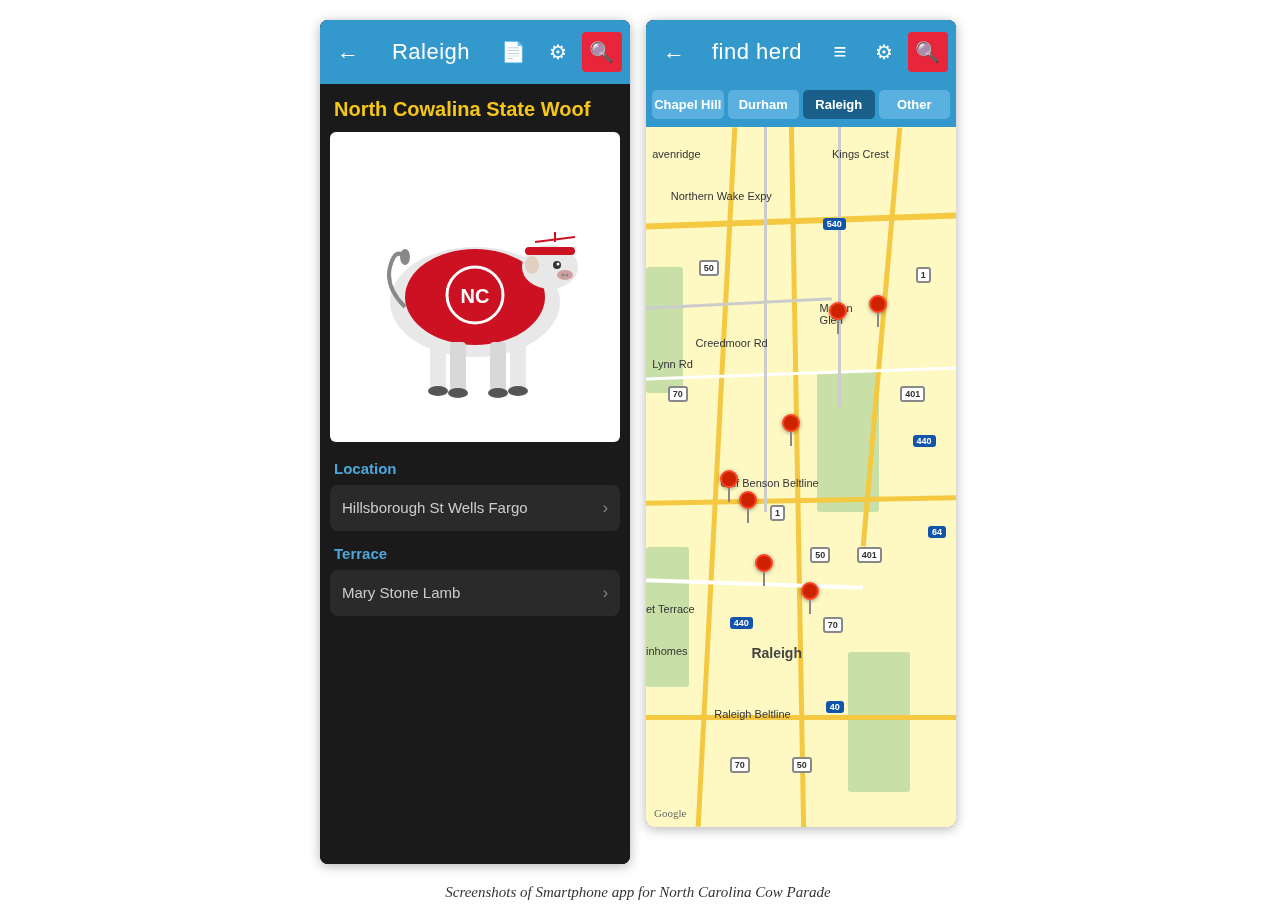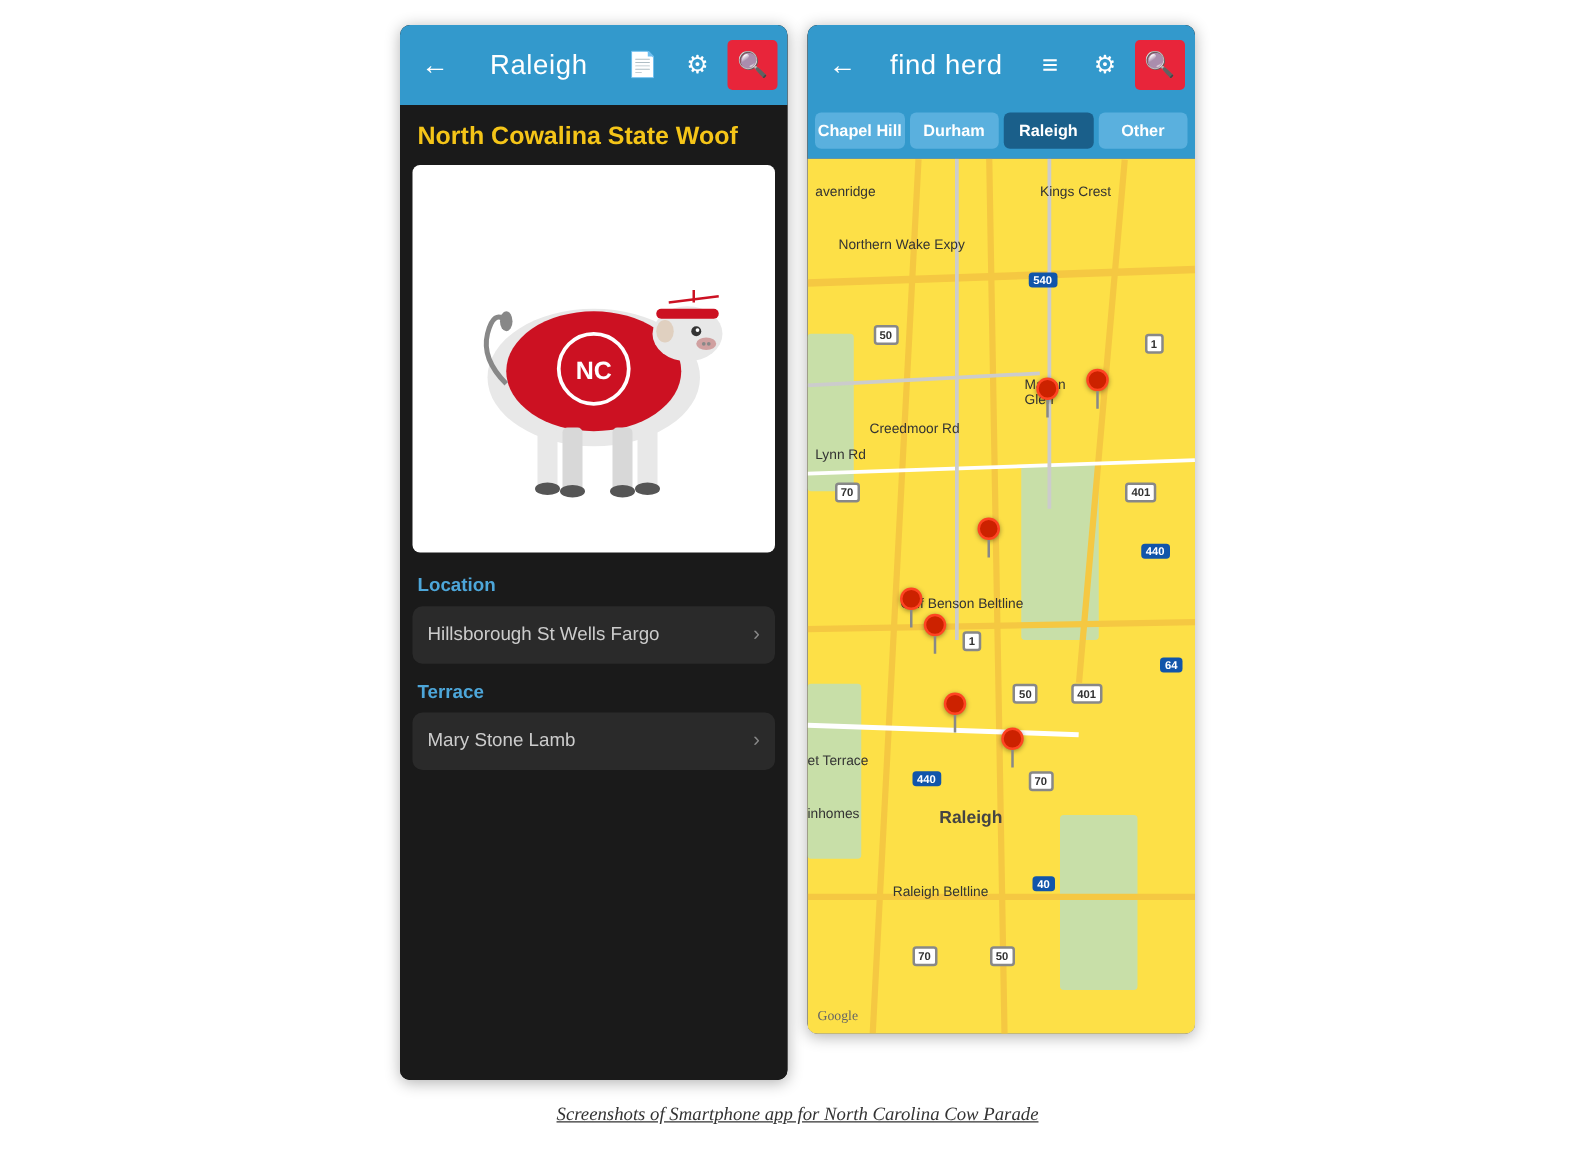--- a/index.html
+++ b/index.html
@@ -167,7 +167,7 @@
       width: 100%;
       height: 100%;
       position: relative;
-      background: #fde047;
+      background: #fef9c3;
     }
 
     

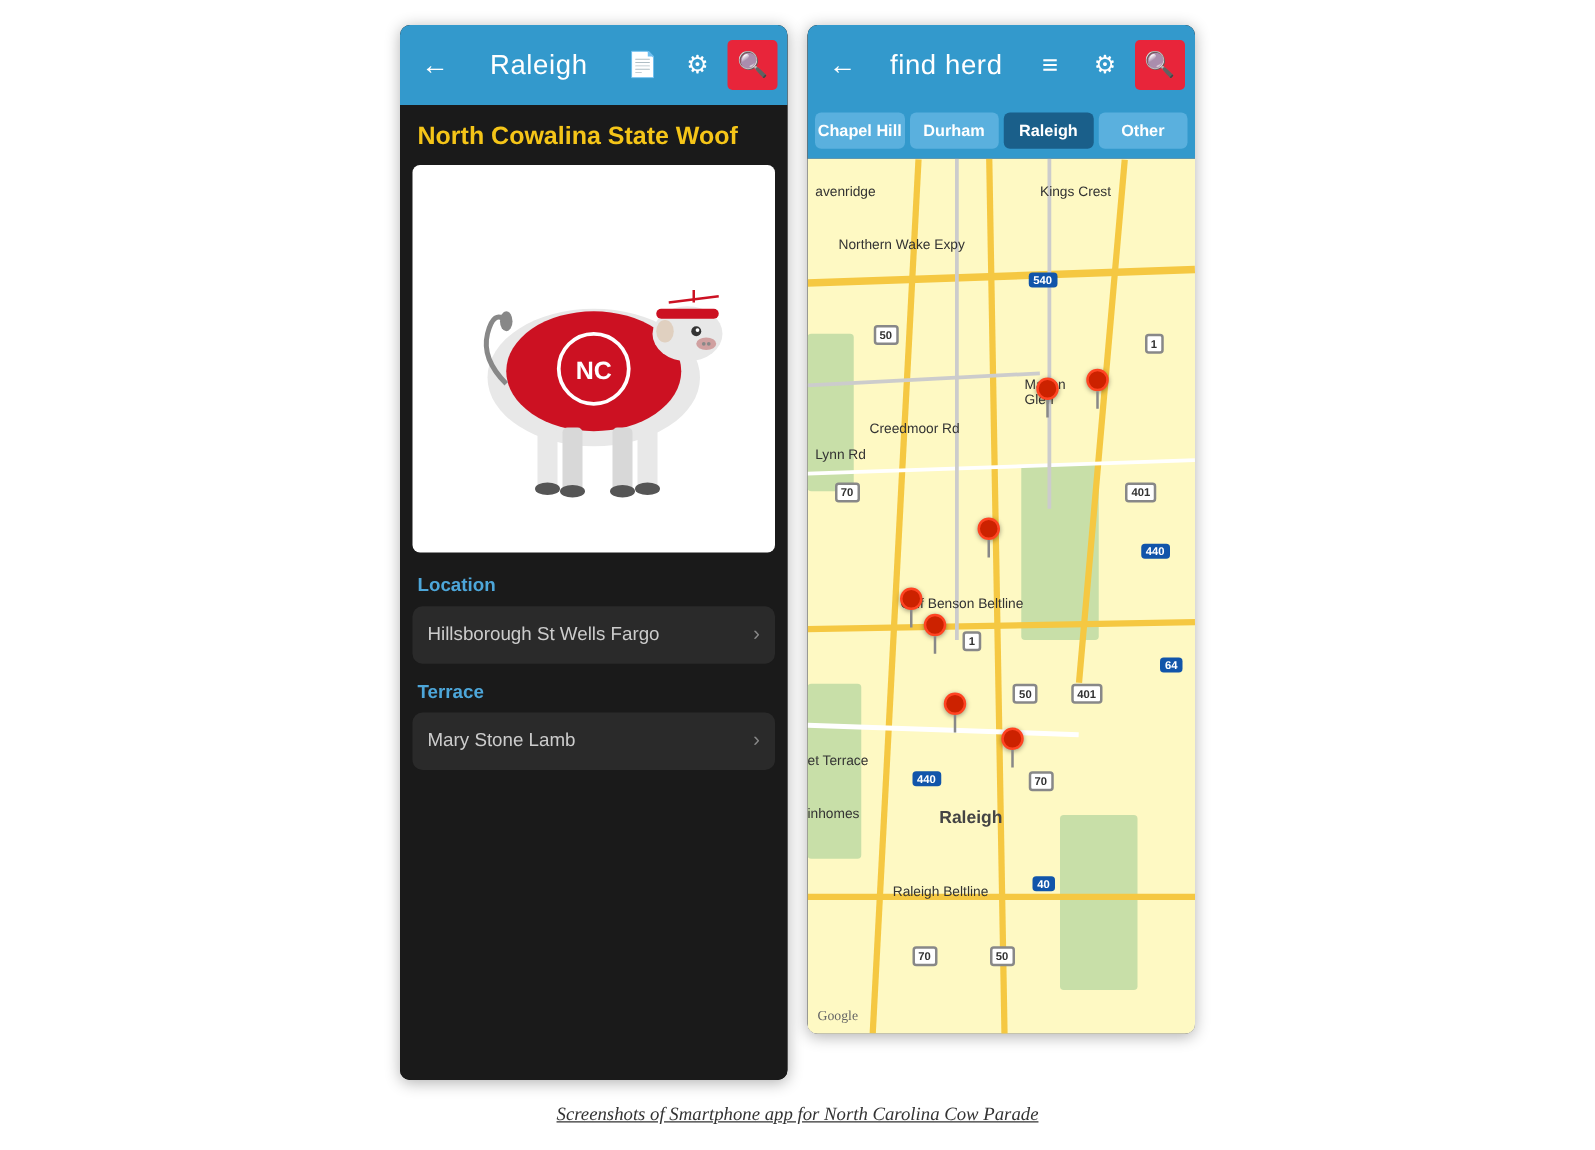--- a/index.html
+++ b/index.html
@@ -262,7 +262,6 @@
       color: #333;
       margin-top: 8px;
       font-family: Georgia, serif;
-      text-decoration: underline;
     }
 
     

